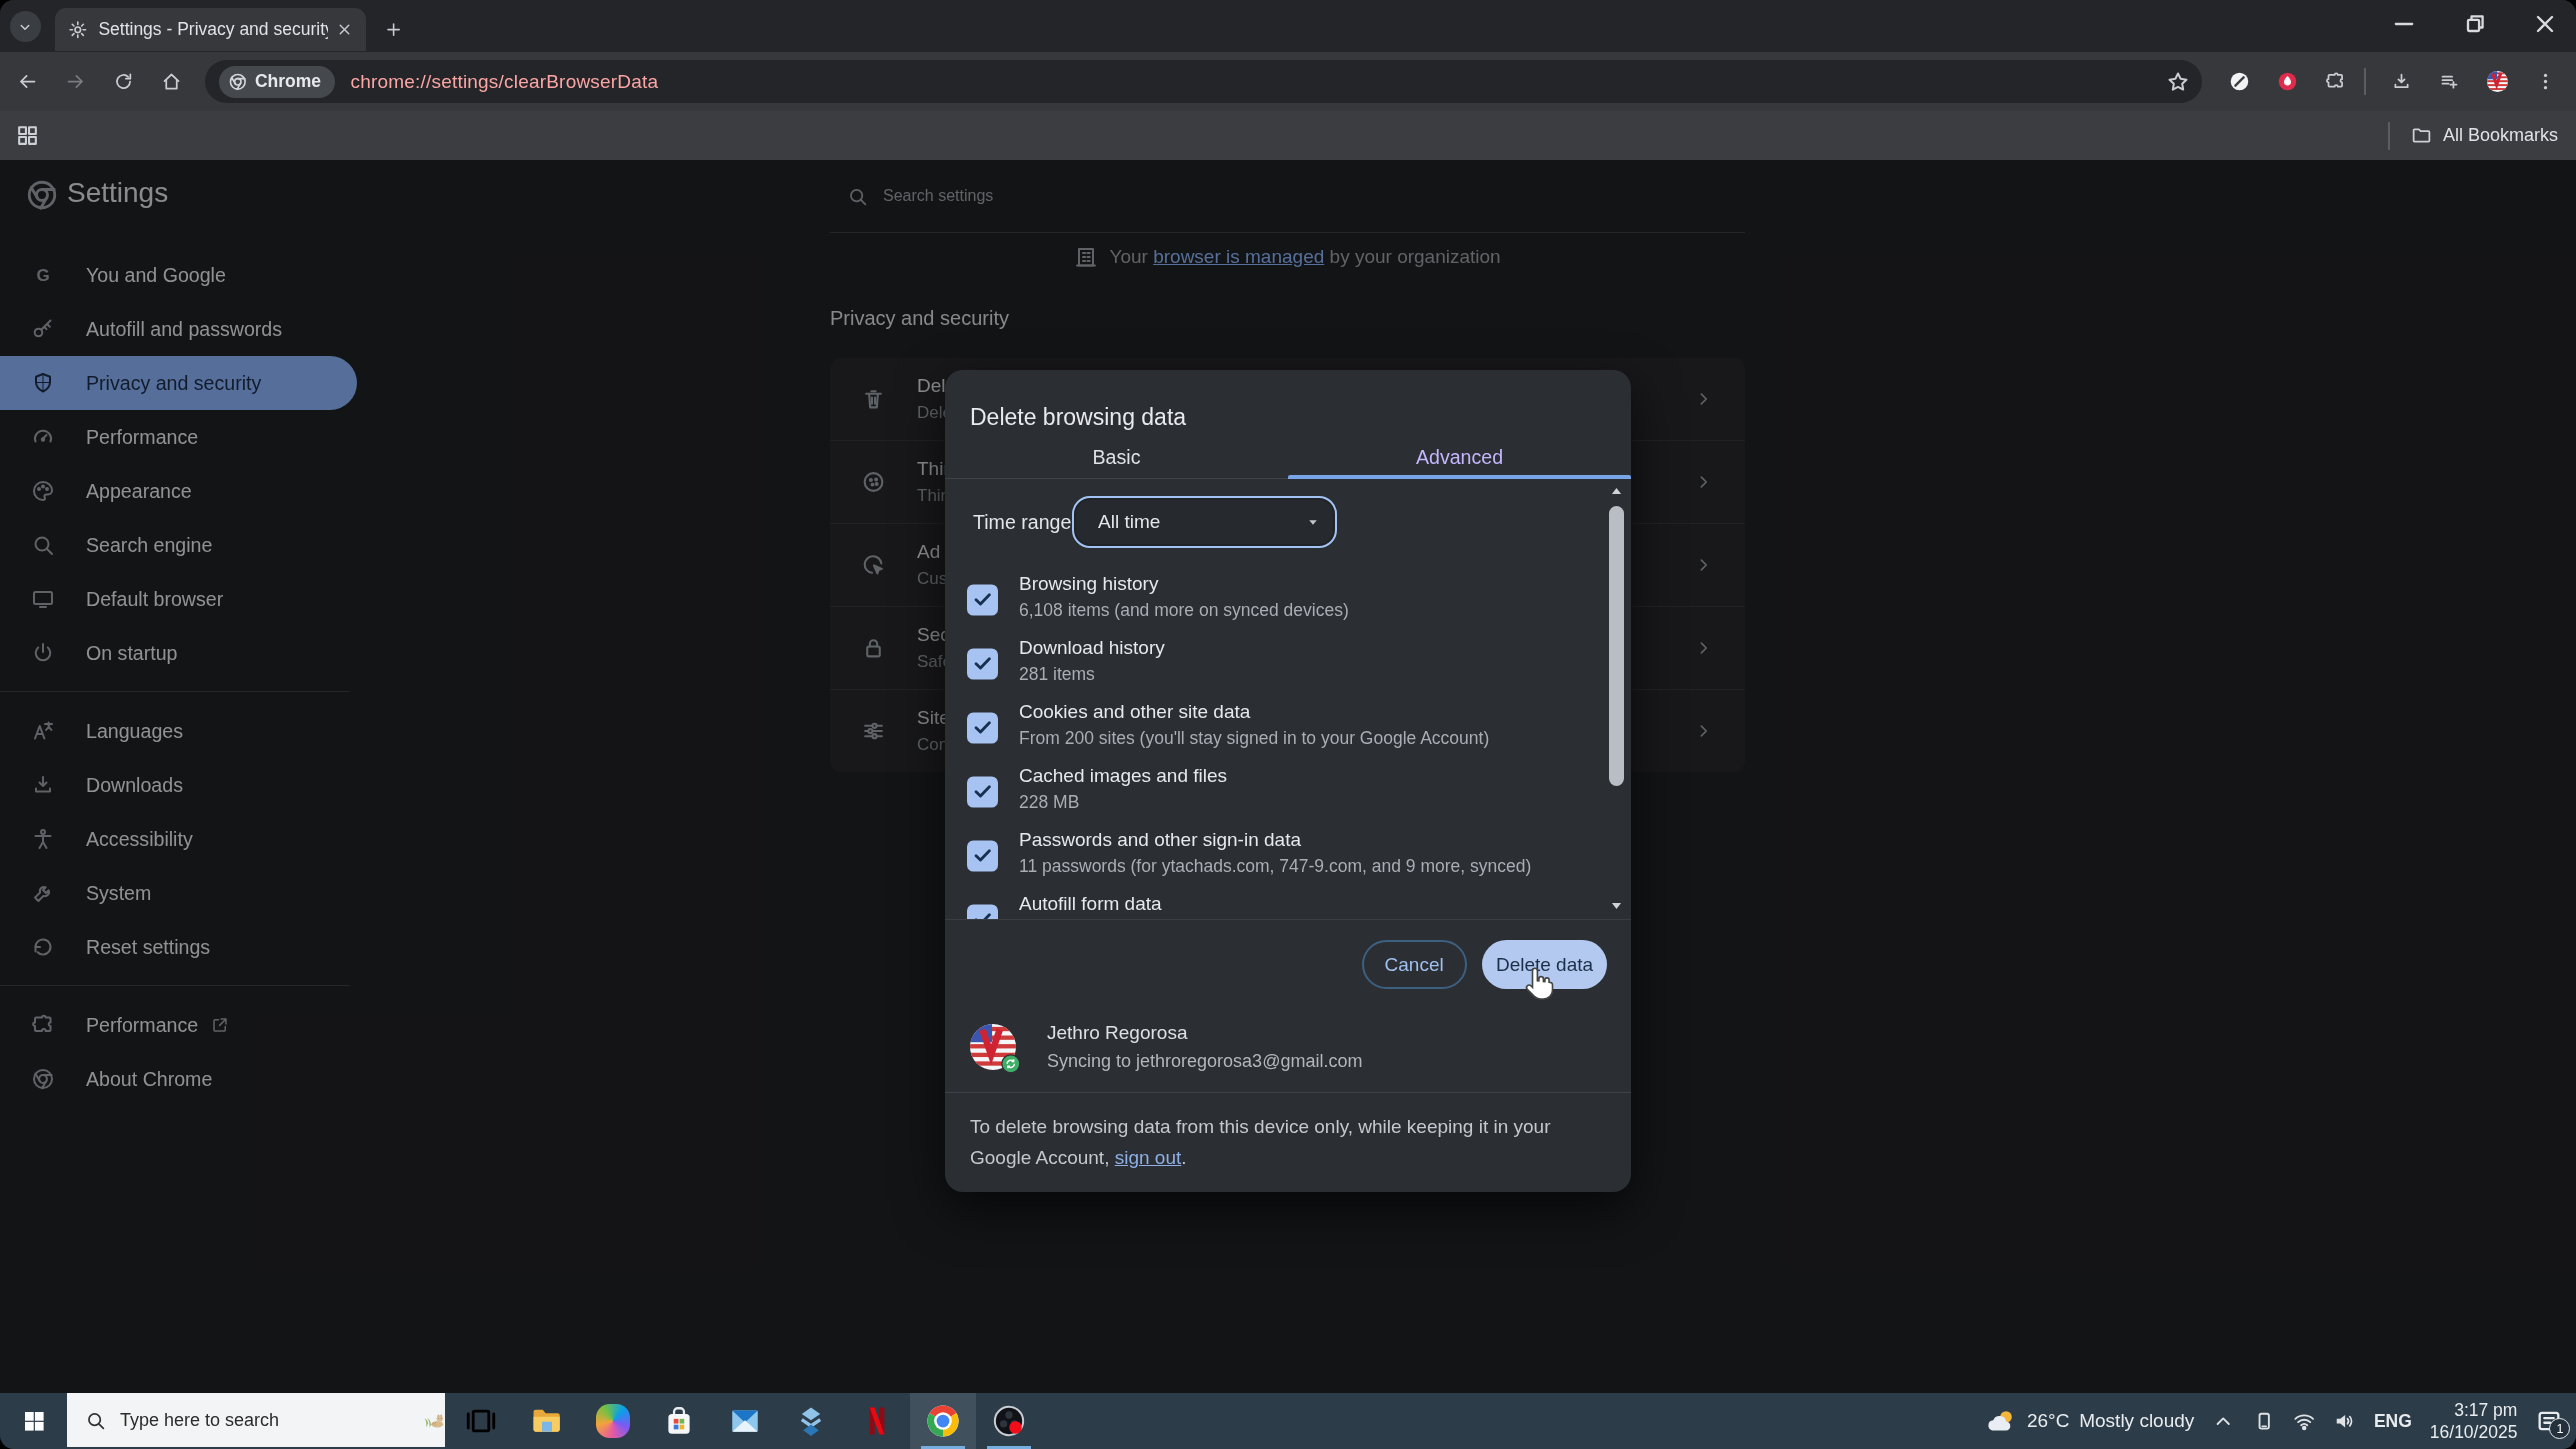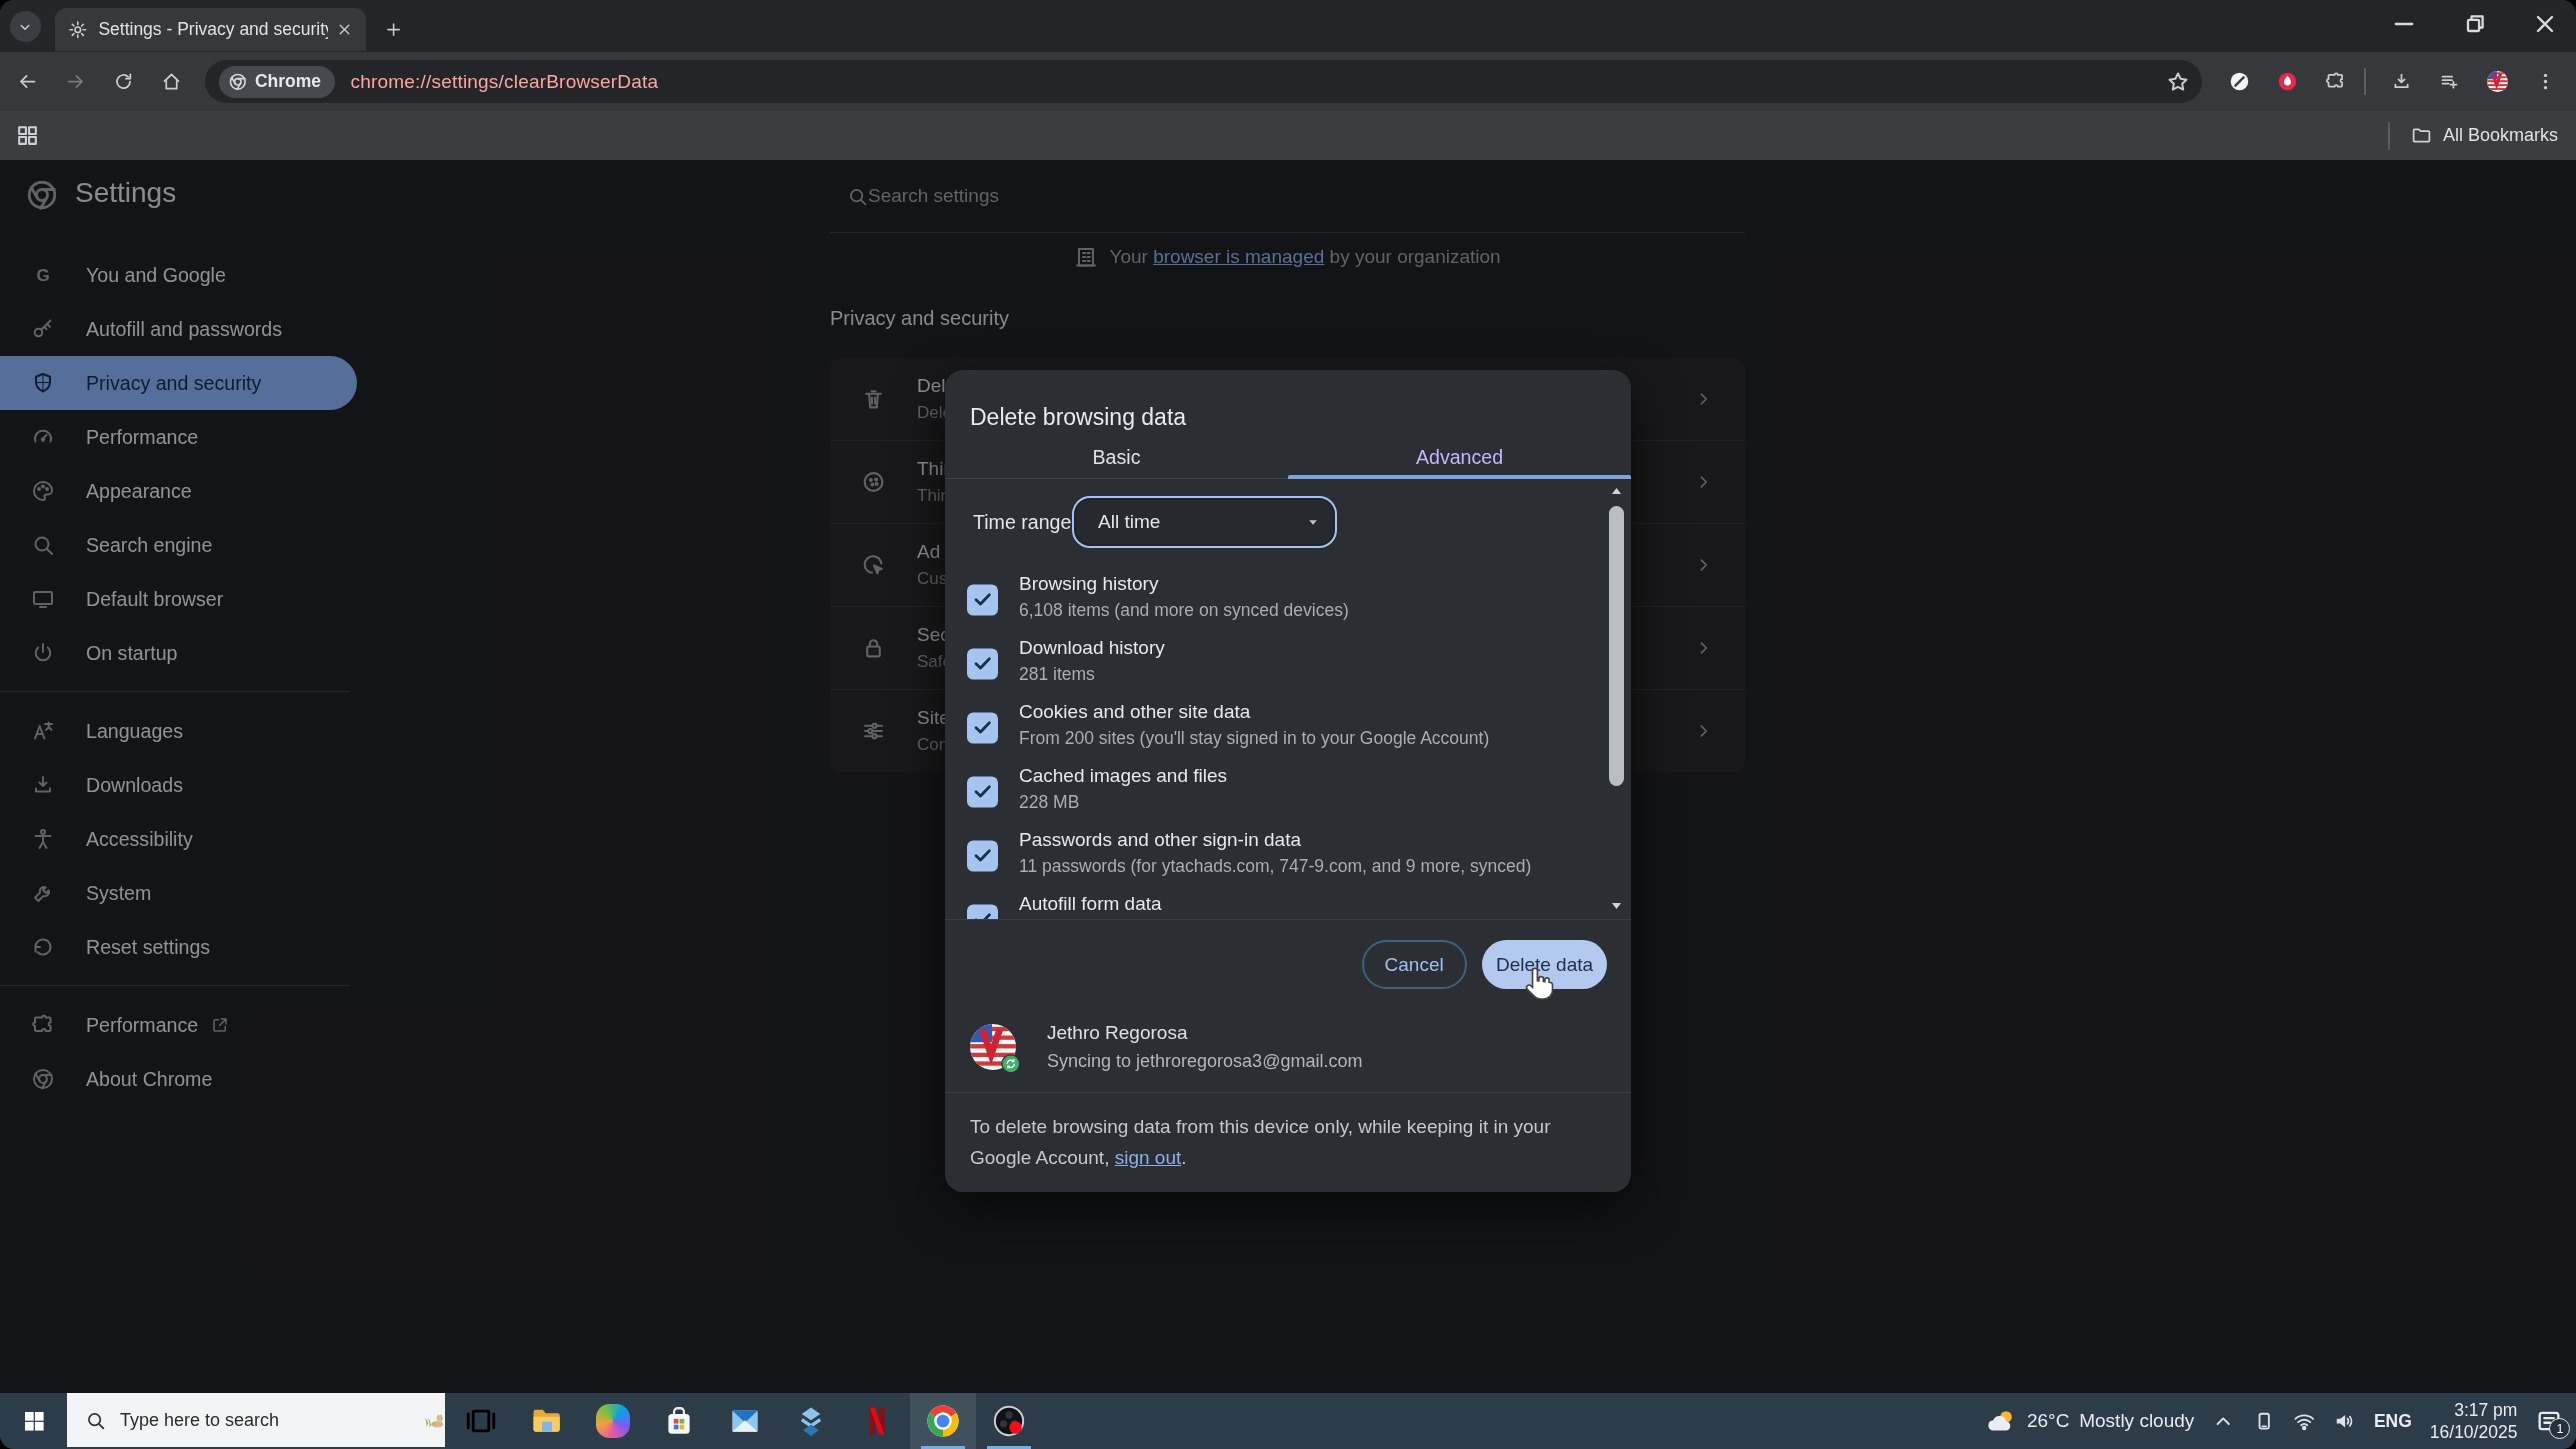--- a/index.html
+++ b/index.html
@@ -56,7 +56,7 @@
   #sidebar{position:absolute;left:0;top:0;width:357px;height:100%;z-index:1;}
   #sb-header{position:absolute;left:0;top:0;width:100%;height:88px;}
   #sb-logo{position:absolute;left:25px;top:18px;width:34px;height:34px;color:#9aa0a6;}
-  #sb-title{position:absolute;left:75px;top:17px;font-size:28px;color:#dee1e5;font-weight:400;}
+  #sb-title{position:absolute;left:67px;top:17px;font-size:28px;color:#dee1e5;font-weight:400;}
   #sb-nav{position:absolute;left:0;top:88px;width:100%;}
   .nav-item{position:relative;height:54px;display:flex;align-items:center;color:#e8eaed;cursor:pointer;}
   .nav-ico{width:24px;height:24px;margin-left:31px;color:#9aa0a6;flex:none;}

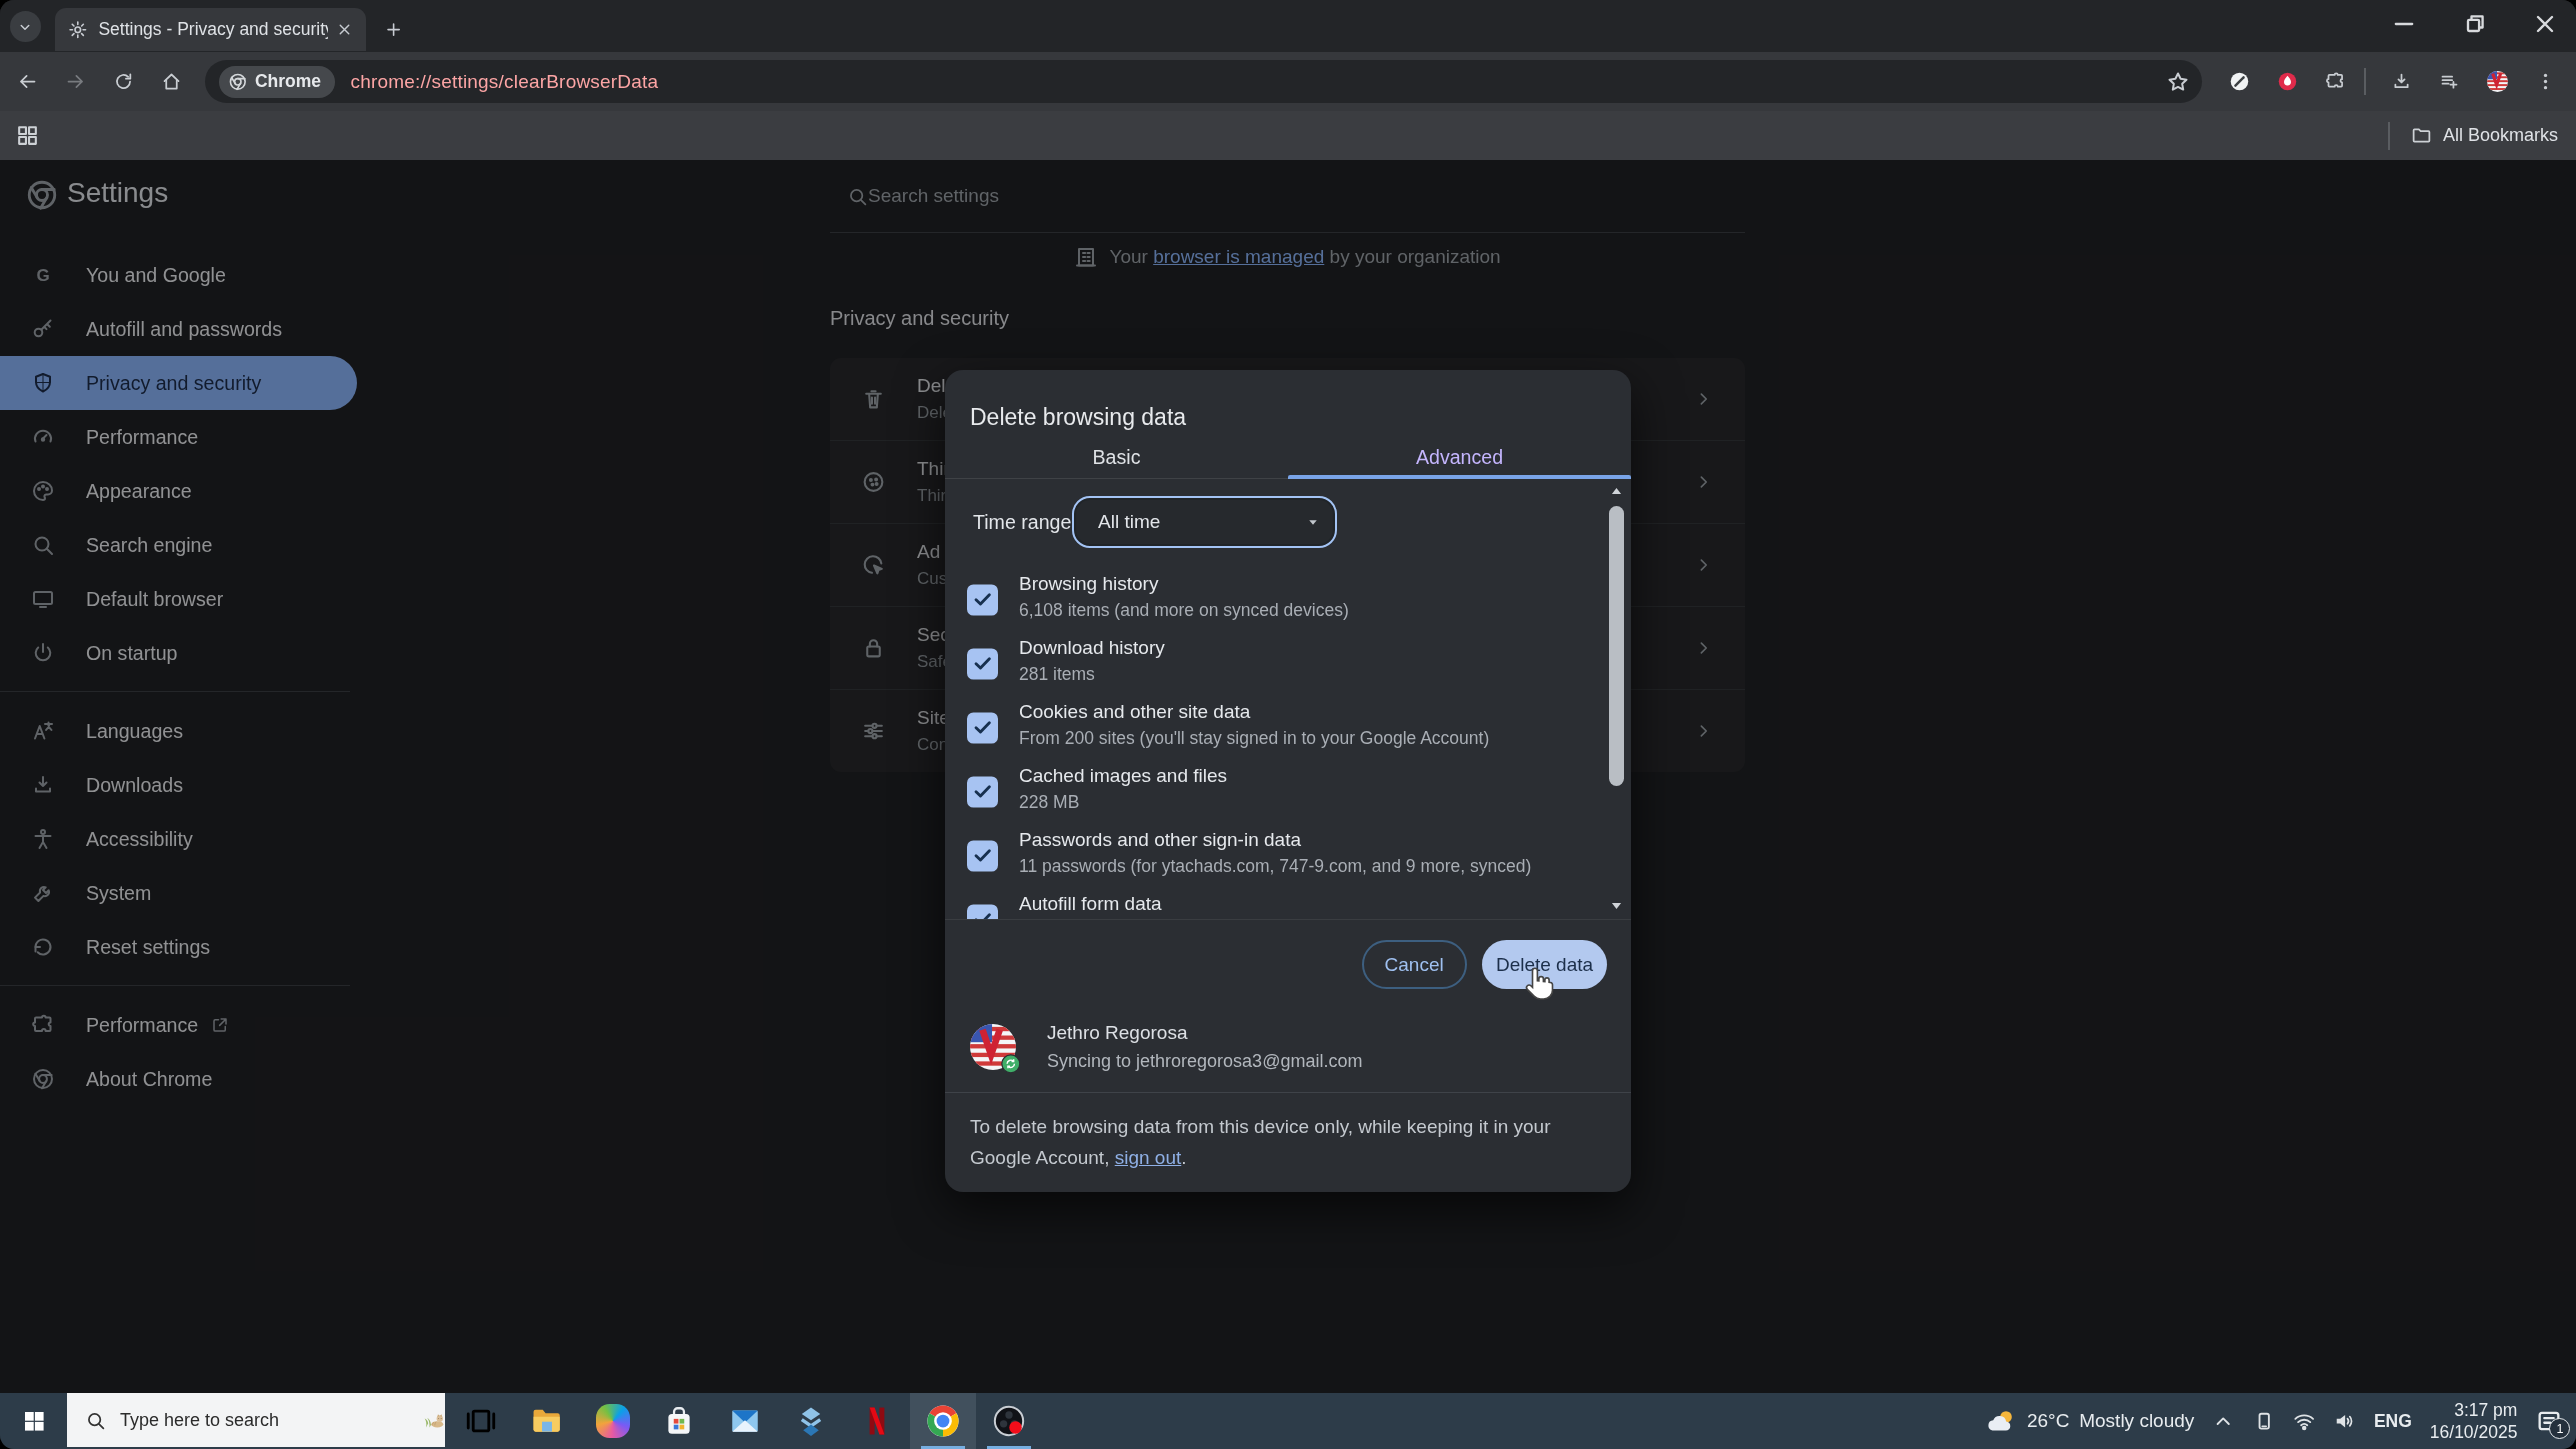--- a/index.html
+++ b/index.html
@@ -73,7 +73,7 @@
   #content{width:915px;margin-left:473px;}
   #search-row{height:72px;border-bottom:0.7px solid #3a3e43;display:flex;align-items:center;color:#9aa0a6;}
   #search-row .ico{width:21px;height:21px;margin-left:17px;}
-  #search-placeholder{font-size:19px;margin-left:0;}
+  #search-placeholder{font-size:16px;margin-left:15px;}
   #managed-row{margin-top:8px;height:31px;display:flex;align-items:center;justify-content:center;gap:11.2px;color:#9aa0a6;font-size:19px;}
   #managed-row .ico{width:24px;height:24px;}
   #managed-link{color:#8ab4f8;text-decoration:underline;}

